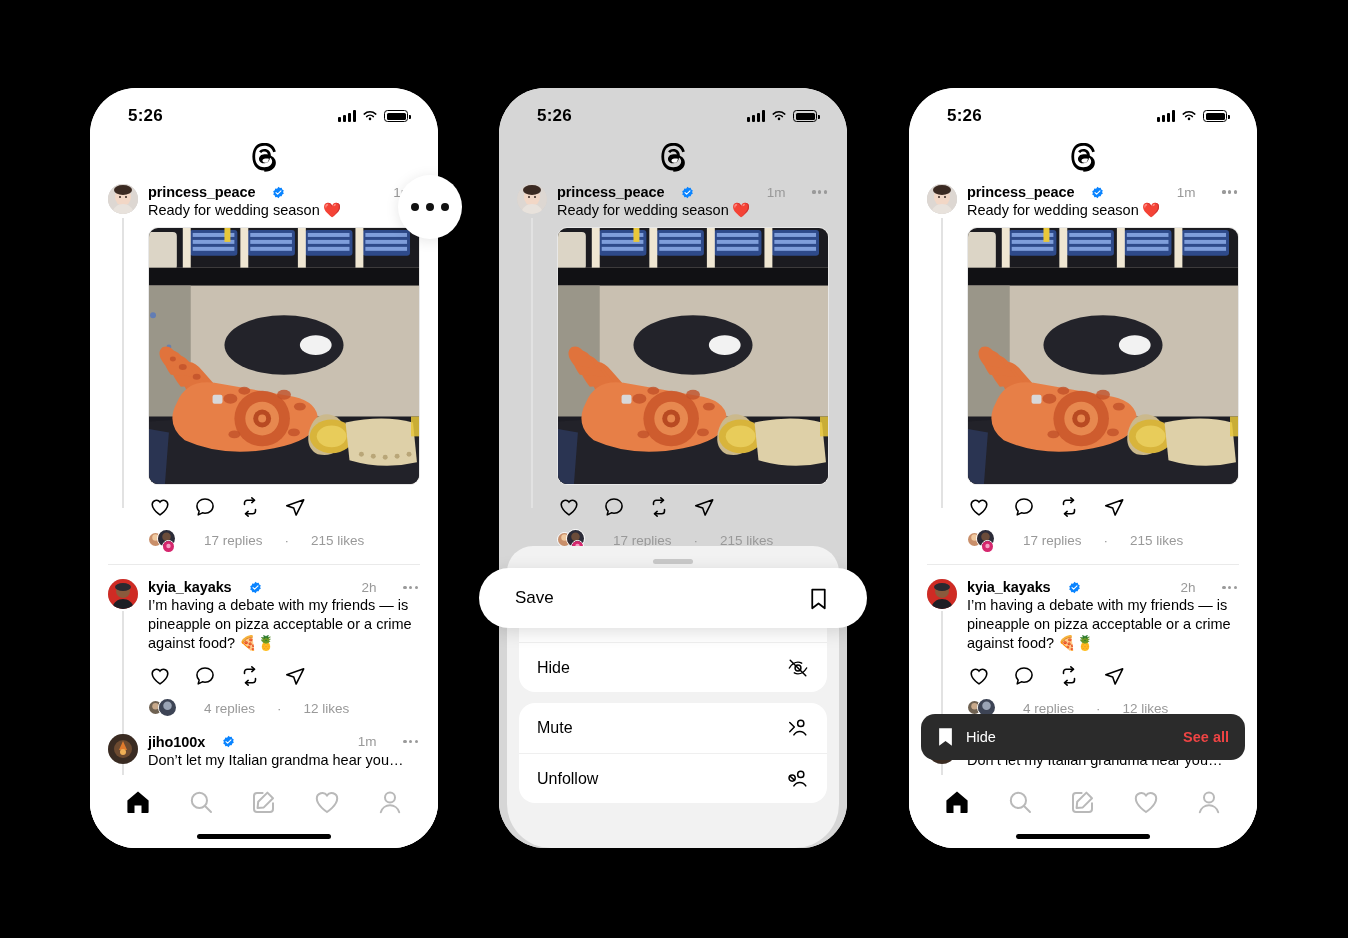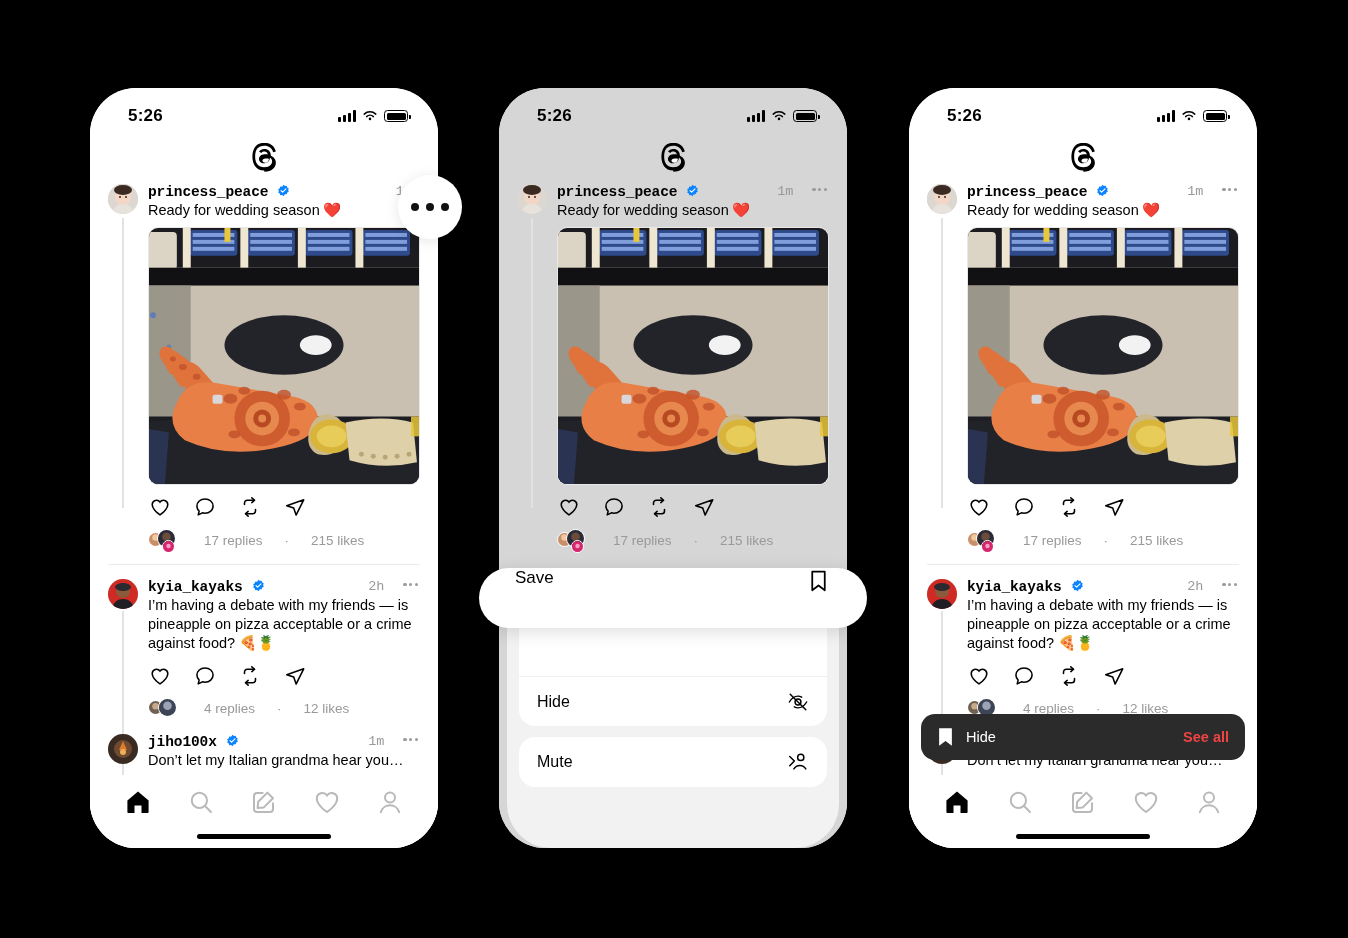--- a/index.html
+++ b/index.html
@@ -67,7 +67,7 @@
   }
   .avatar svg { display:block; width:100%; height:100%; }
   .post-body { flex:1; min-width:0; }
-  .nameline { display:flex; align-items:flex-start; gap:9px;font-family:Liberation Mono, monospace; }
+  .nameline { display:flex; align-items:center; gap:17px; }
   .uname { font-size:14.5px; font-weight:700; color:#000; letter-spacing:-.1px; }
   .verified { width:13px; height:13px; flex:0 0 13px; }
   .spacer { flex:1; }

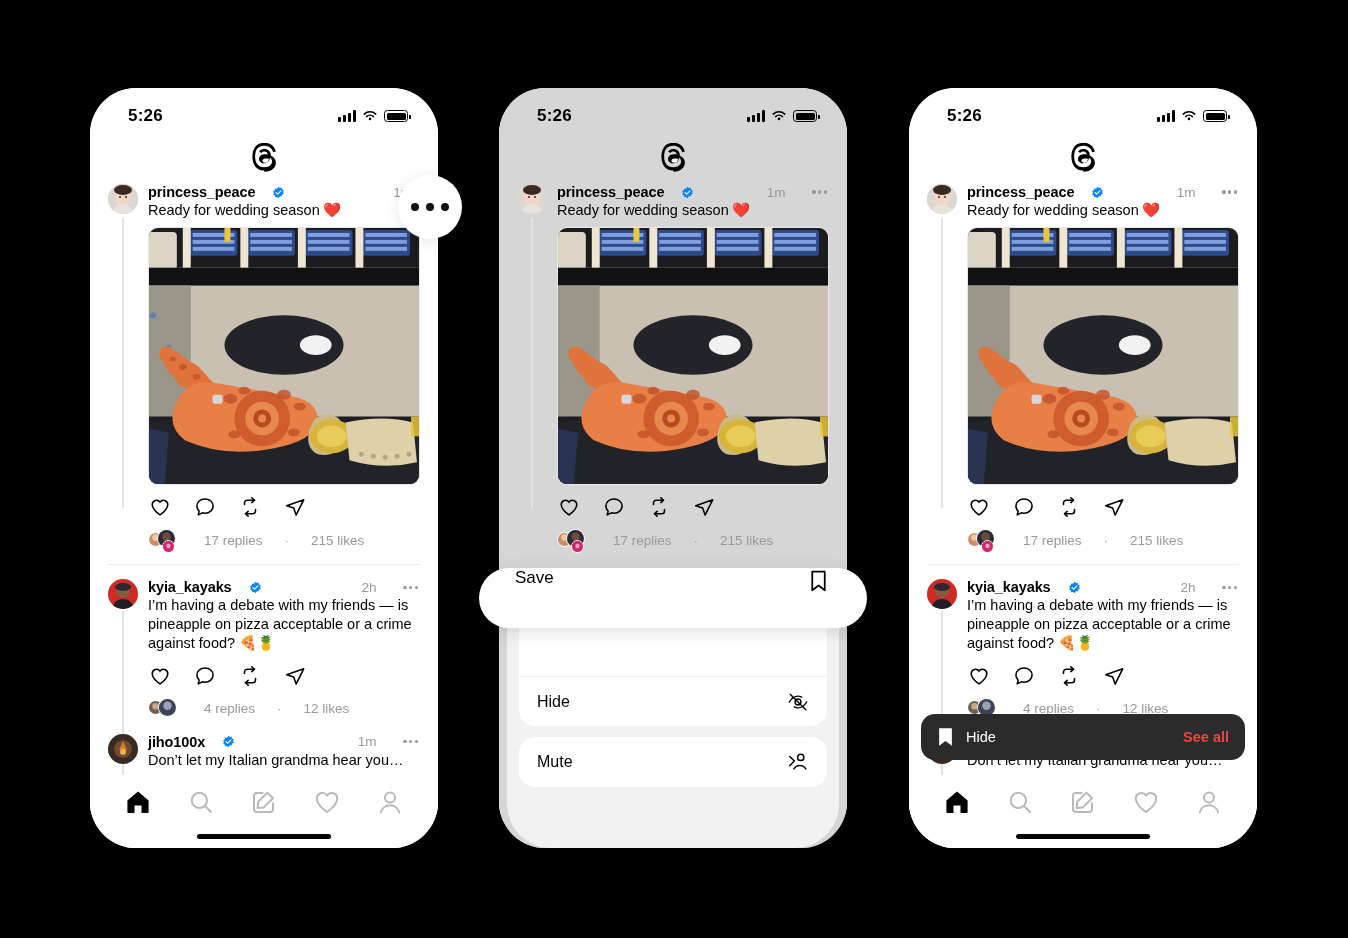--- a/index.html
+++ b/index.html
@@ -153,7 +153,7 @@
     position:absolute; z-index:70;
     left:-20px; width: 388px; height:60px;
     background:#ffffff; border-radius:30px;
-    display:flex; justify-content:space-between;
+    display:flex; align-items:center; justify-content:space-between;
     padding: 0 36px 0 36px;
     box-shadow: 0 4px 18px rgba(0,0,0,.13);
   }

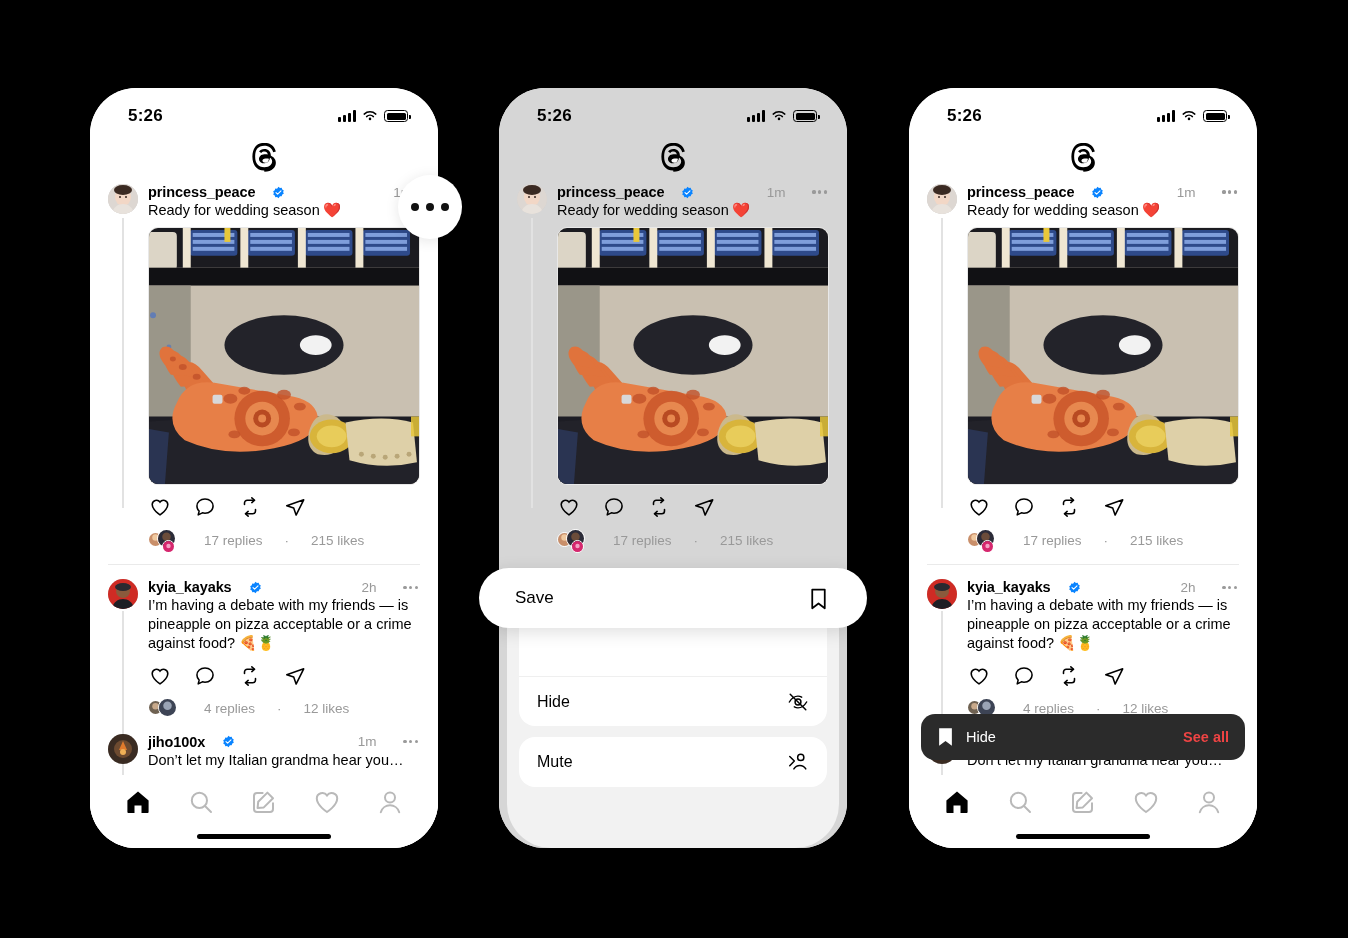--- a/index.html
+++ b/index.html
@@ -132,7 +132,7 @@
   .sheet {
     position:absolute; left:8px; right:8px; bottom:0; z-index:50;
     background:#f2f2f2; border-radius:26px 26px 44px 44px;
-    padding: 10px 0 50px 0;
+    padding: 10px 0 34px 0;
   }
   .grabber { width:40px;height:5px;border-radius:3px;background:#c9c9c9;margin:3px auto 14px auto;}
   .sheet-group {

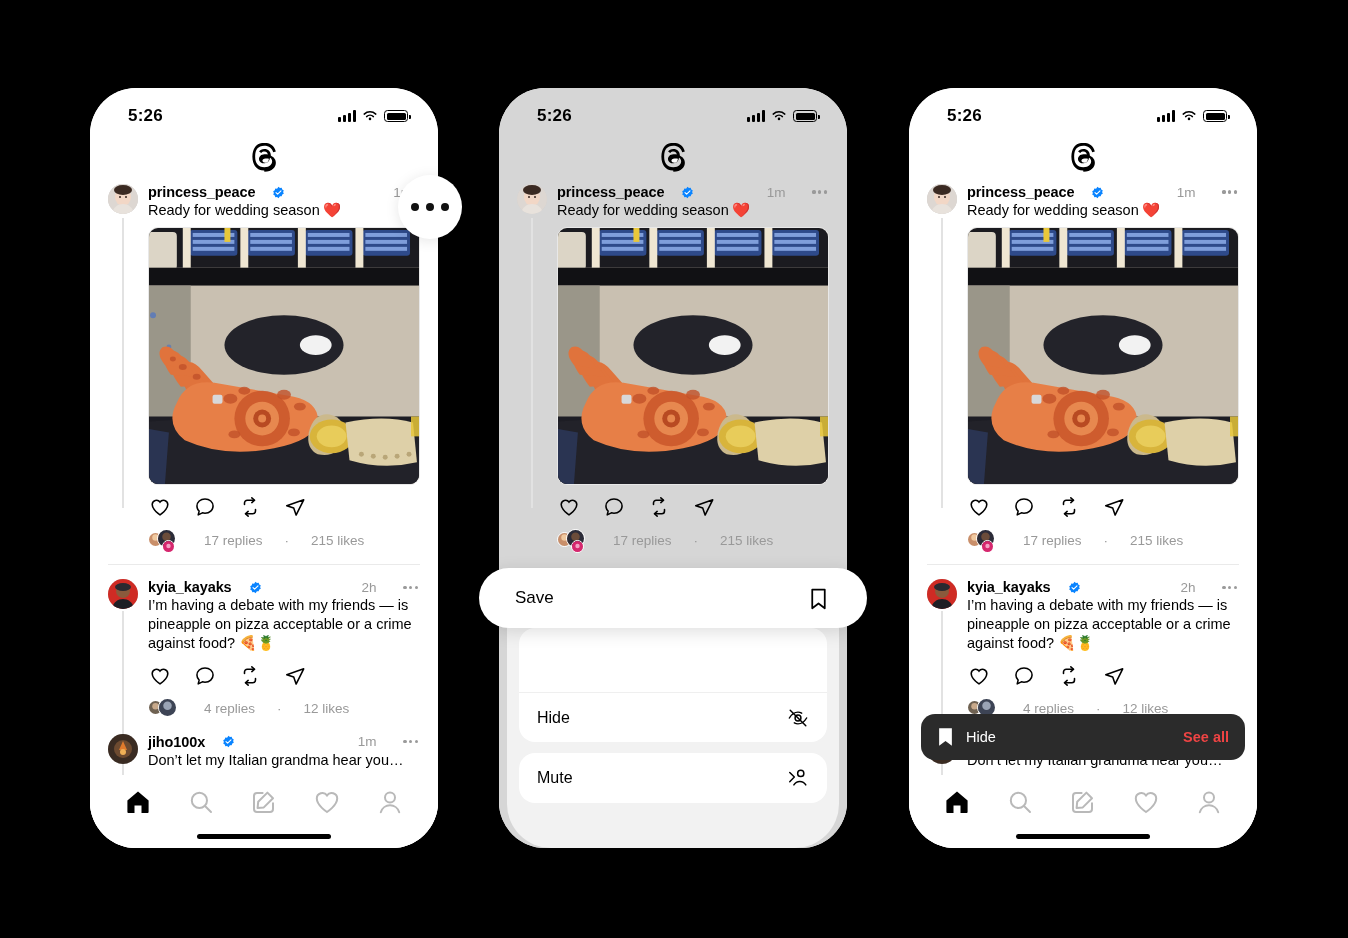--- a/index.html
+++ b/index.html
@@ -726,6 +726,17 @@
                 </svg>
             </span>
           </div>
+          <div class="sheet-row">
+            <span class="sheet-label">Unfollow</span>
+            <span class="sheet-ic">
+              <svg viewBox="0 0 24 24">
+                  <circle cx="15" cy="7" r="3.4" fill="none" stroke="#000" stroke-width="1.6"></circle>
+                  <path d="M7.5 19.5a7.5 7.5 0 0113 0" fill="none" stroke="#000" stroke-width="1.6" stroke-linecap="round"></path>
+                  <circle cx="5.6" cy="11" r="3.4" fill="none" stroke="#000" stroke-width="1.6"></circle>
+                  <path d="M3.4 9l4.4 4" stroke="#000" stroke-width="1.6" stroke-linecap="round"></path>
+                </svg>
+            </span>
+          </div>
         </div>
       </div>
 

